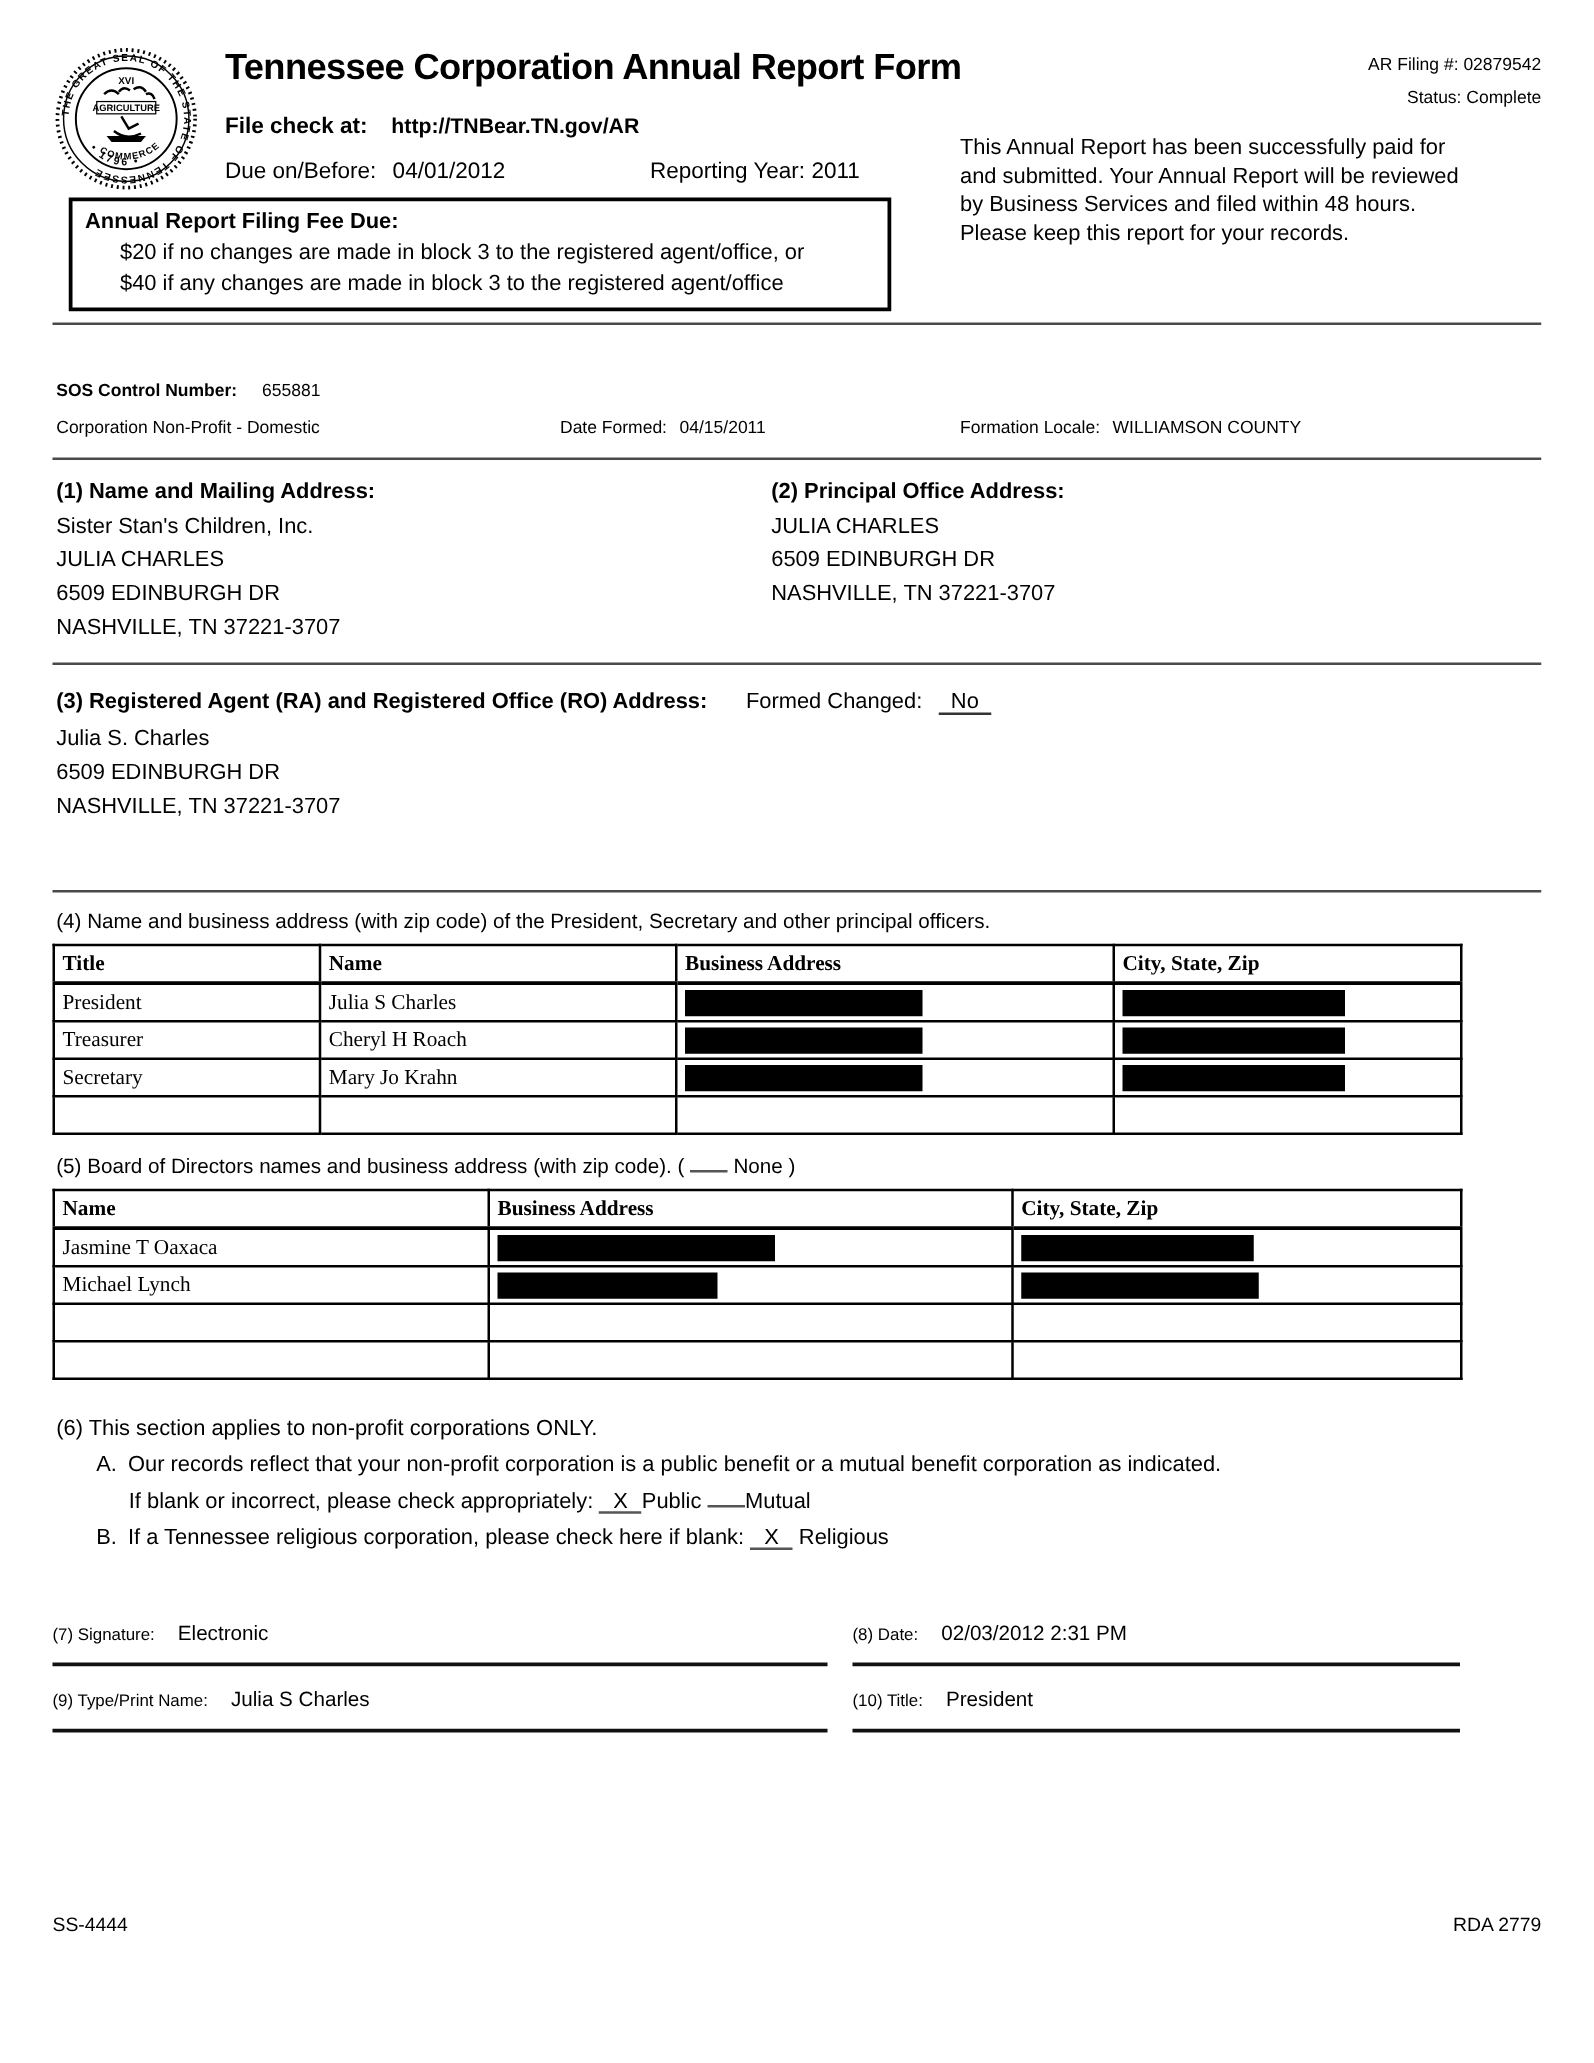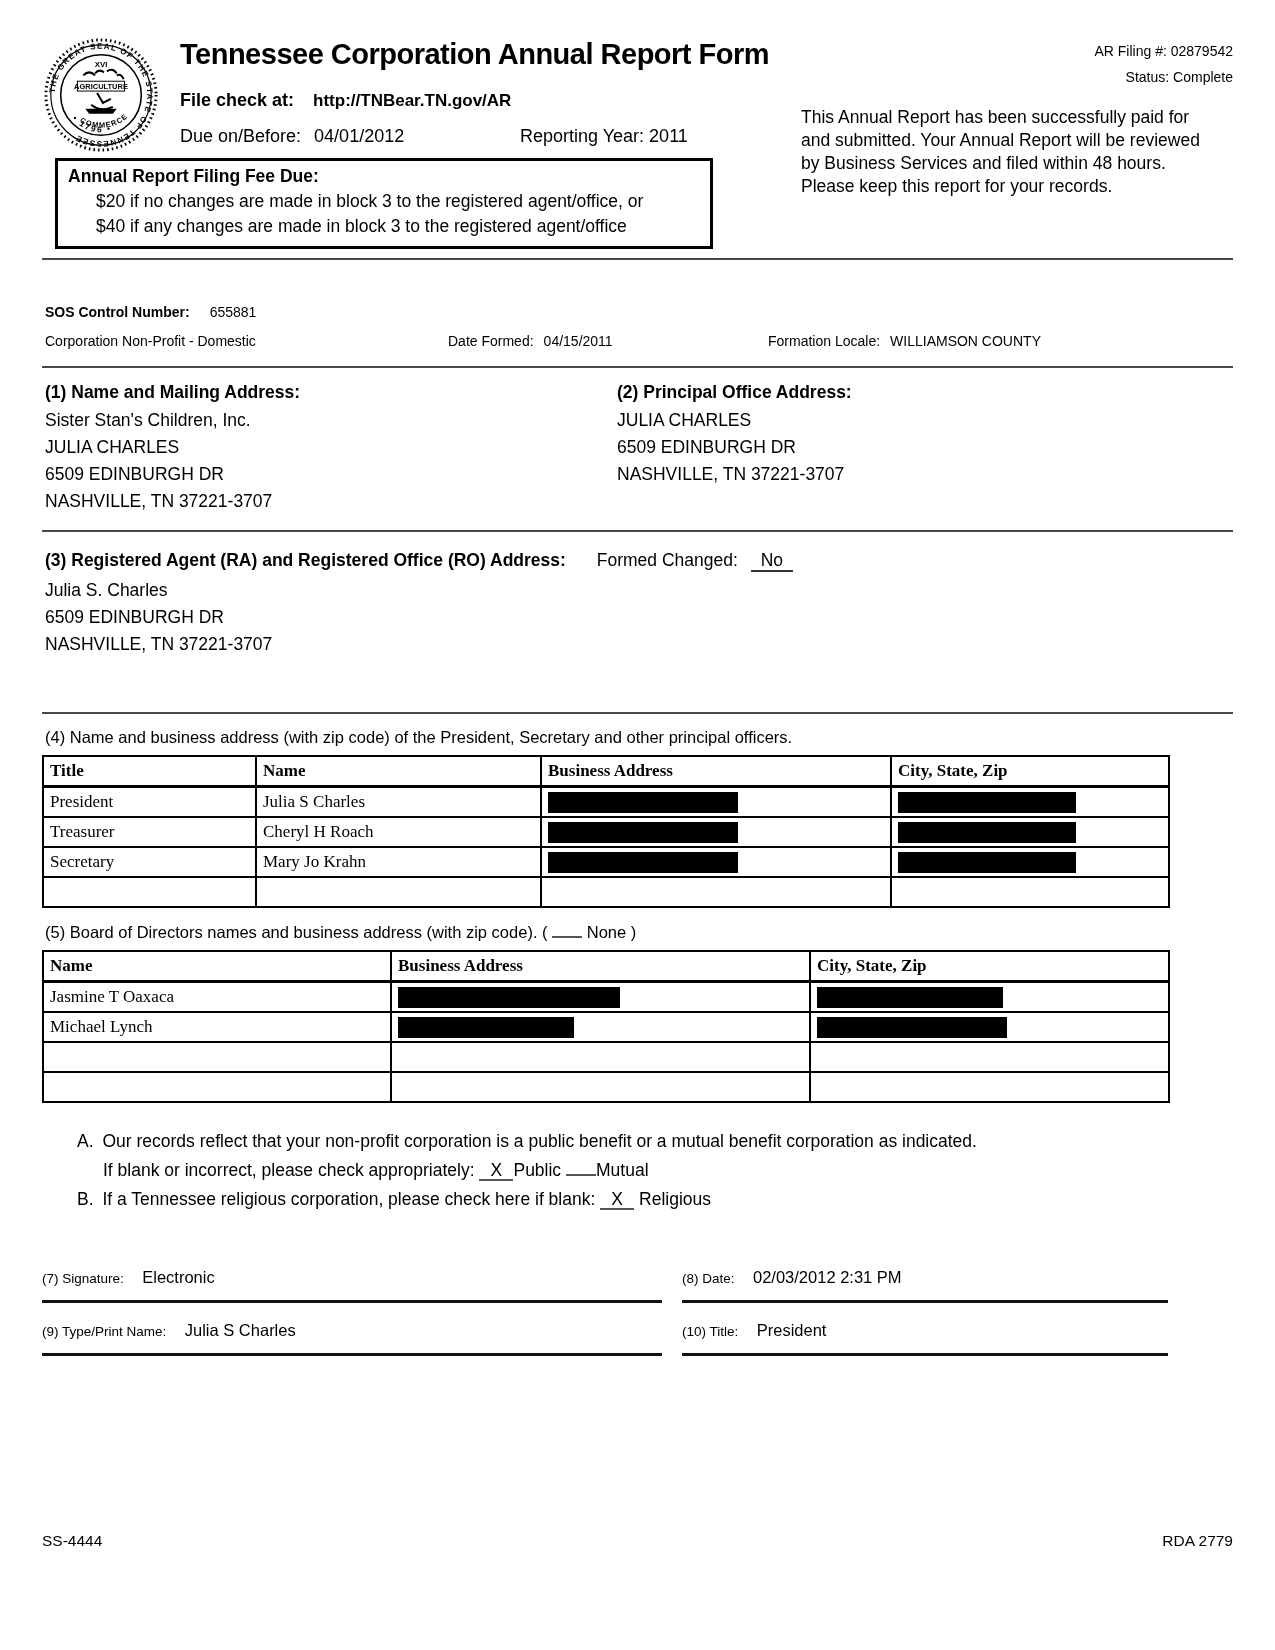--- a/index.html
+++ b/index.html
@@ -15,7 +15,7 @@
   .due-row .val{margin-left:8px;}
   .rep-year{position:absolute;left:478px;top:90px;font-size:18px;white-space:nowrap;}
   .ar-info{position:absolute;right:0;top:2px;text-align:right;font-size:14px;line-height:26px;}
-  .confirmation{position:absolute;left:726px;top:70px;width:408px;font-size:17.5px;line-height:23px;margin-left:33px;}
+  .confirmation{position:absolute;left:726px;top:70px;width:408px;font-size:17.5px;line-height:23px;}
   .fee-box{position:absolute;left:13px;top:122px;width:632px;border:3px solid #000;padding:5px 10px 9px 10px;}
   .fee-box .fee-title{font-size:17.5px;font-weight:bold;}
   .fee-box .fee-line{font-size:17.5px;padding-left:28px;margin-top:4px;white-space:nowrap;}

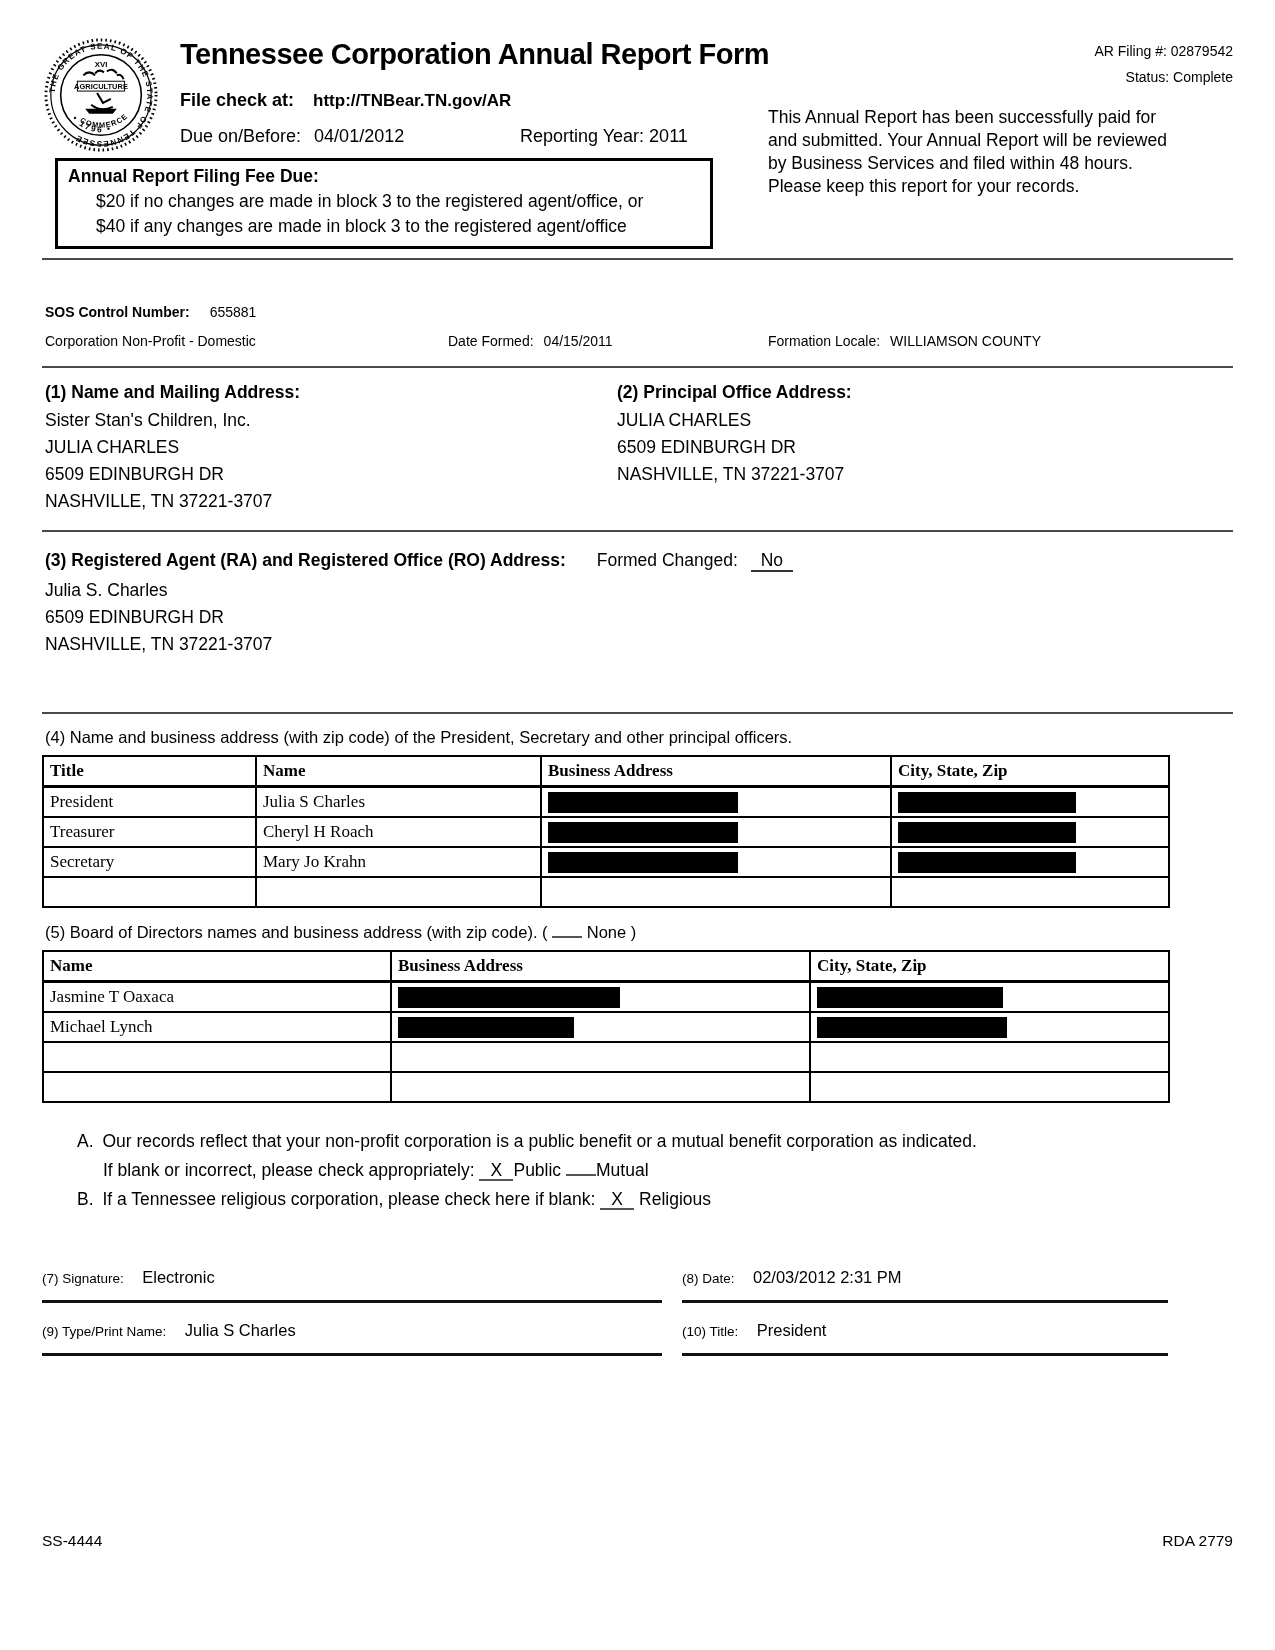--- a/index.html
+++ b/index.html
@@ -277,6 +277,7 @@
     </table>
 
   <div class="sec6">
+    <div>(6) This section applies to non-profit corporations ONLY.</div>
     <div class="ind1">
       <span class="lead">A.</span>
       <span>Our records reflect that your non-profit corporation is a public benefit or a mutual benefit corporation as indicated.</span>

